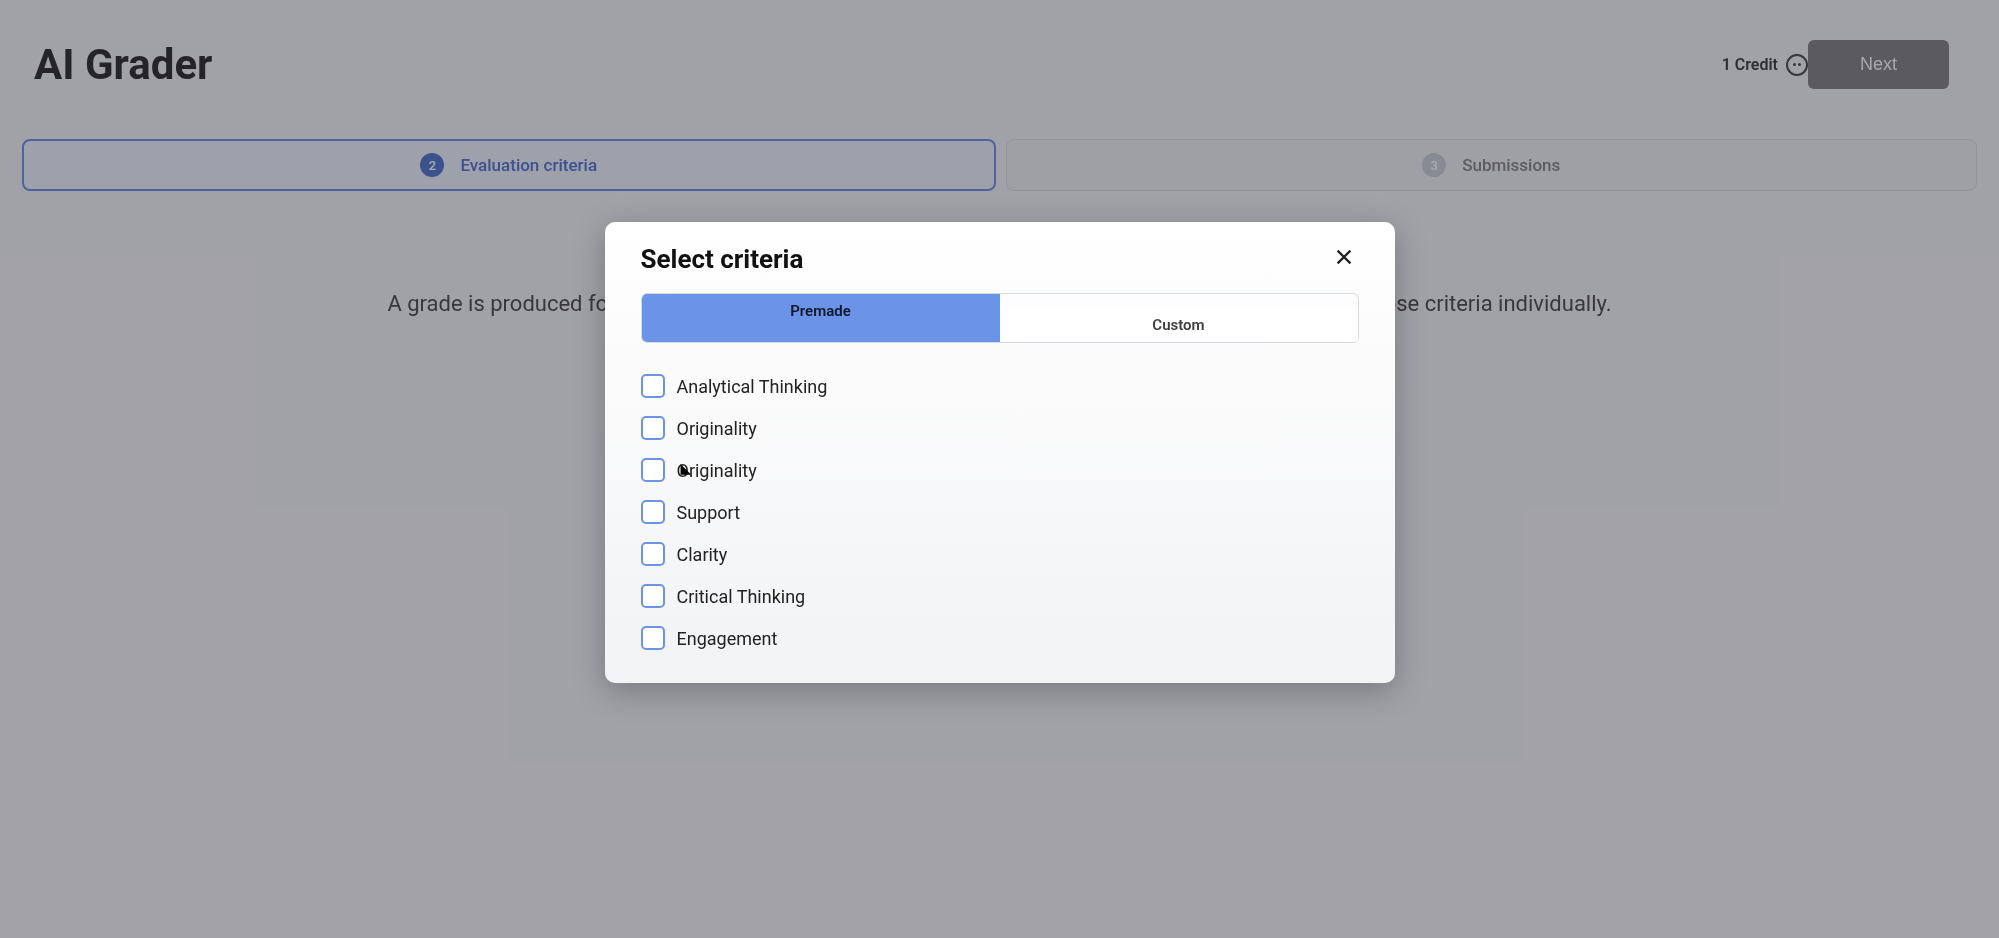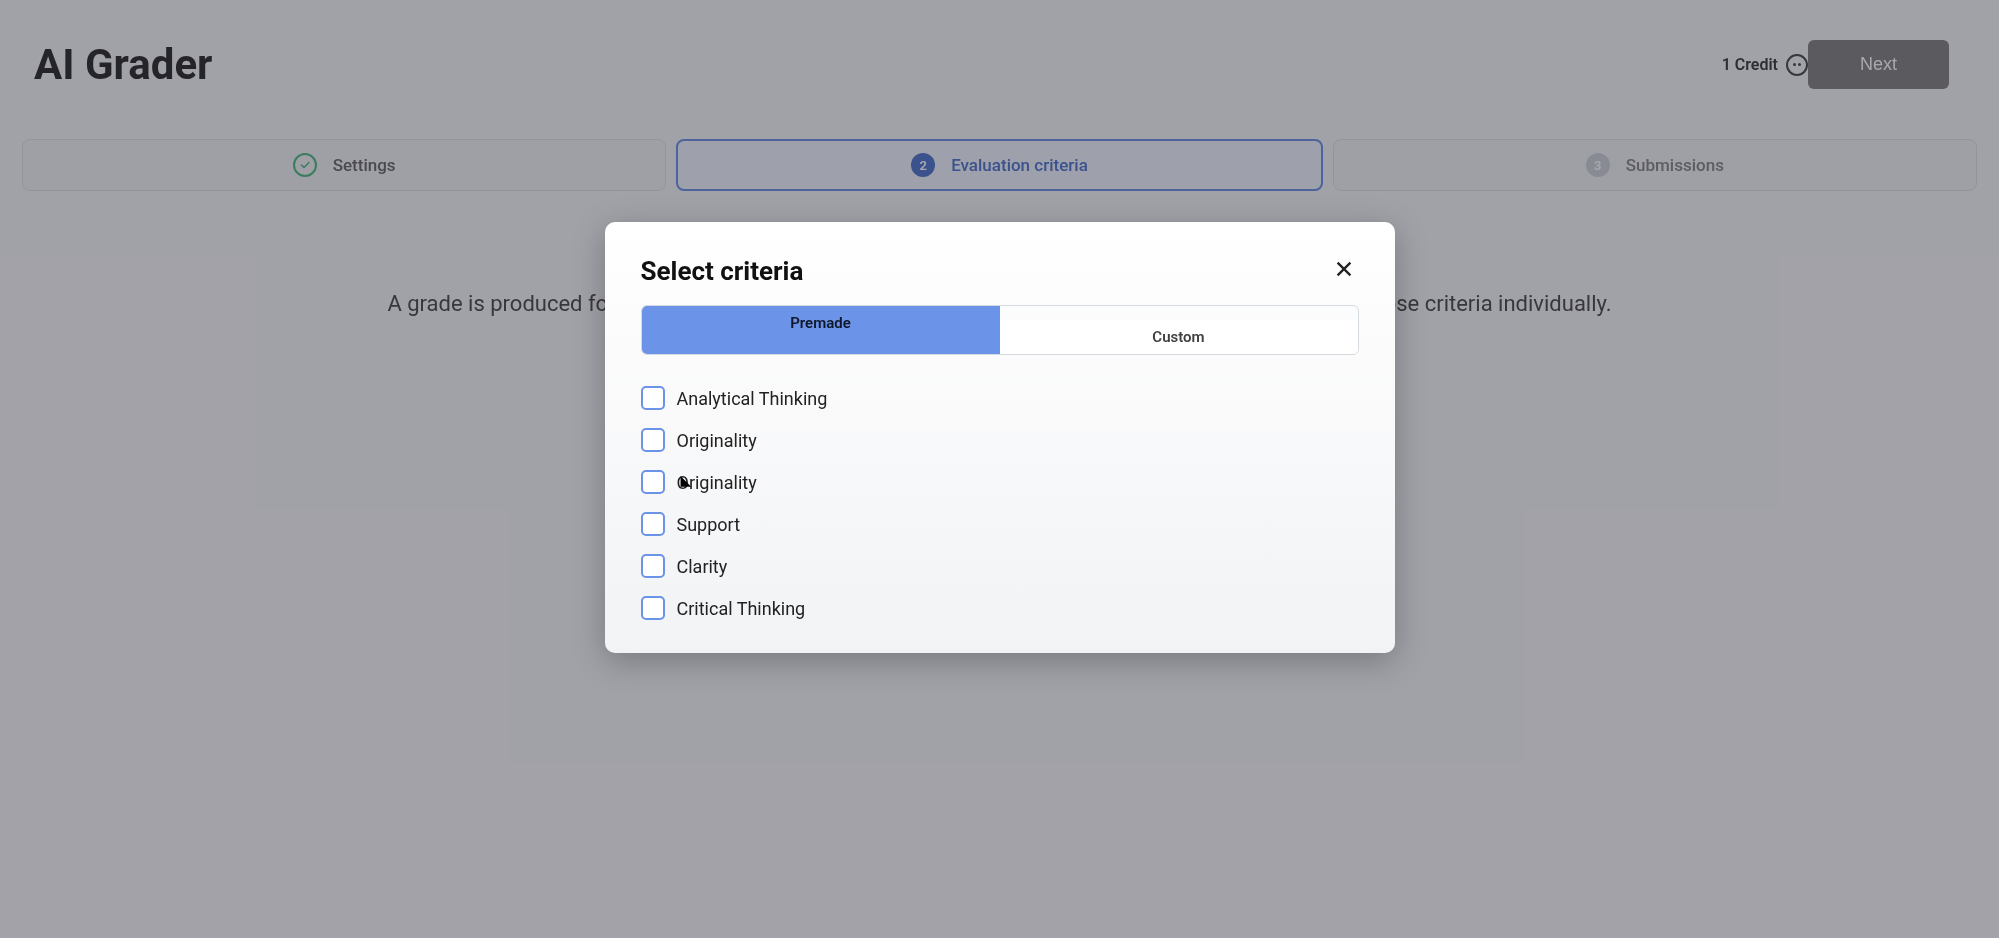--- a/index.html
+++ b/index.html
@@ -221,14 +221,6 @@
 </div>
 
 <div class="stepper">
-  <div class="step completed">
-    <span class="step-check">
-      <svg viewBox="0 0 24 24" fill="none">
-          <path d="M5 12l5 5L20 7" stroke="#3bb273" stroke-width="3" stroke-linecap="round" stroke-linejoin="round"></path>
-        </svg>
-    </span>
-    <span>Settings</span>
-  </div>
   <div class="step active">
     <span class="step-badge">2</span>
     <span>Evaluation criteria</span>

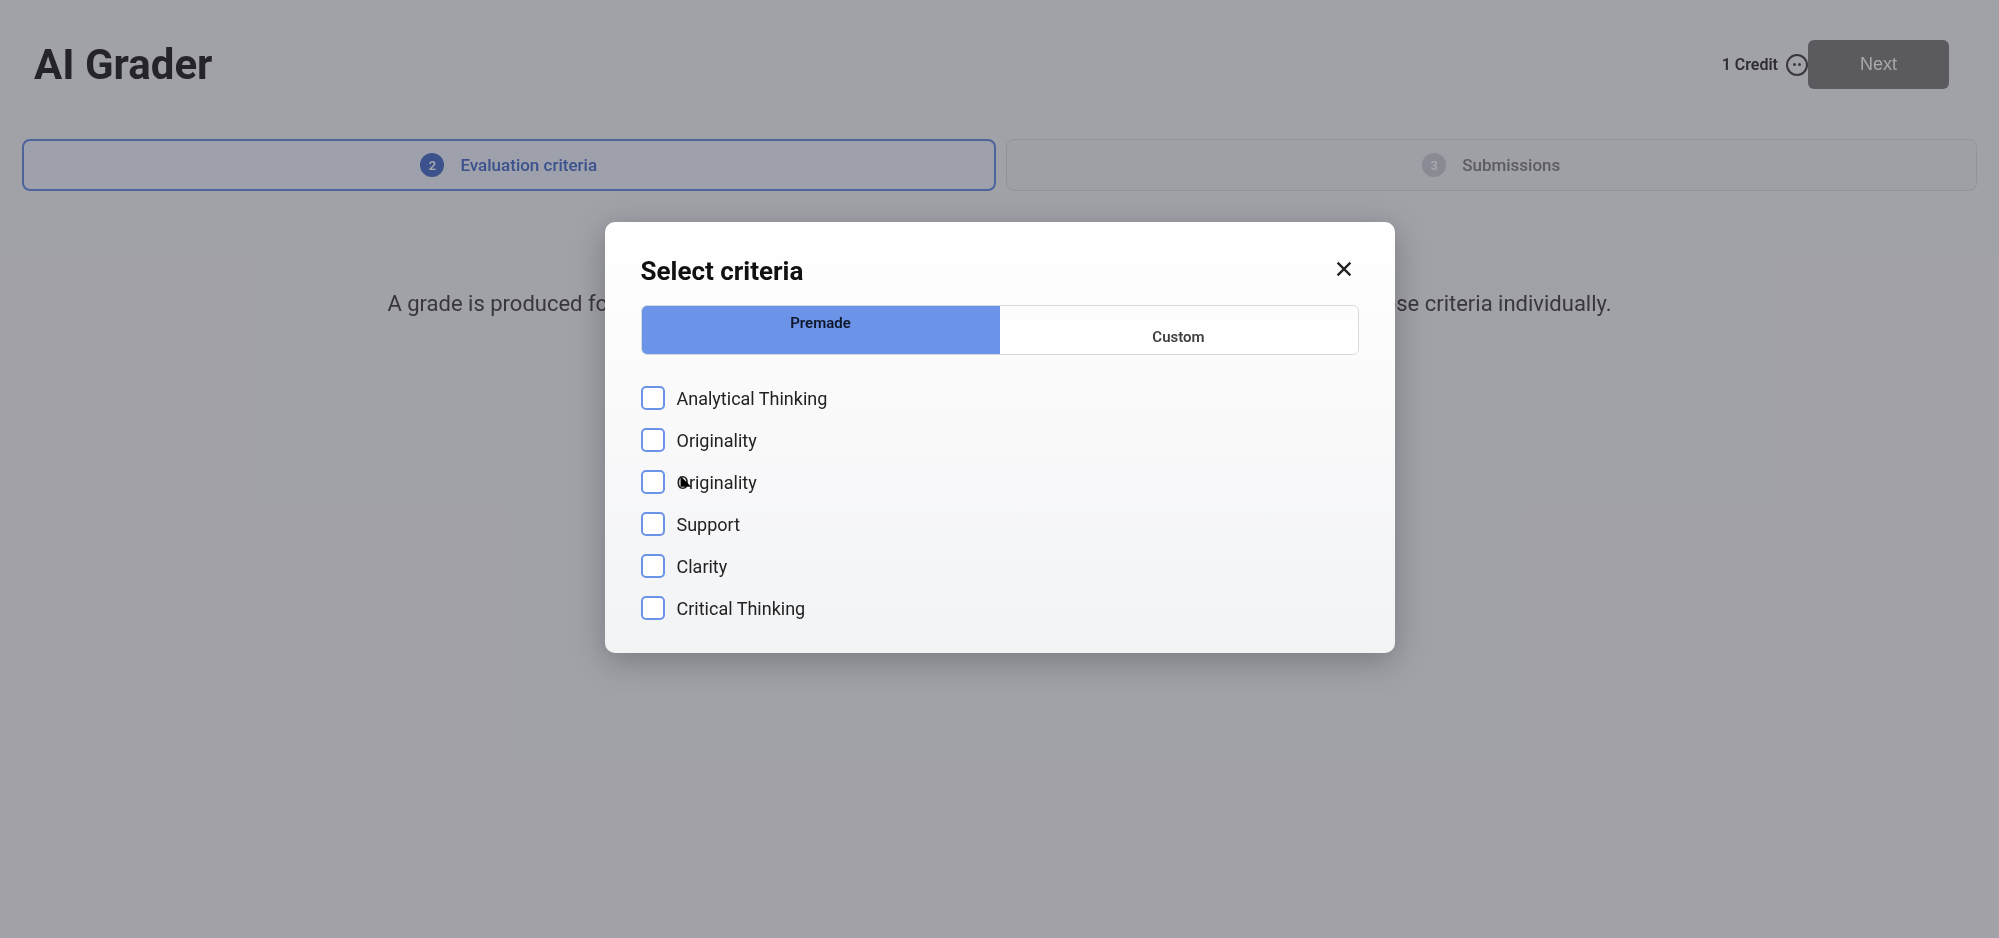--- a/index.html
+++ b/index.html
@@ -139,7 +139,7 @@
       width: 790px;
       border-radius: 10px;
       margin-top: 222px;
-      padding: 32px 36px 24px 36px;
+      padding: 20px 36px 24px 36px;
       box-shadow: 0 8px 32px rgba(0,0,0,0.25);
       position: relative;
     }

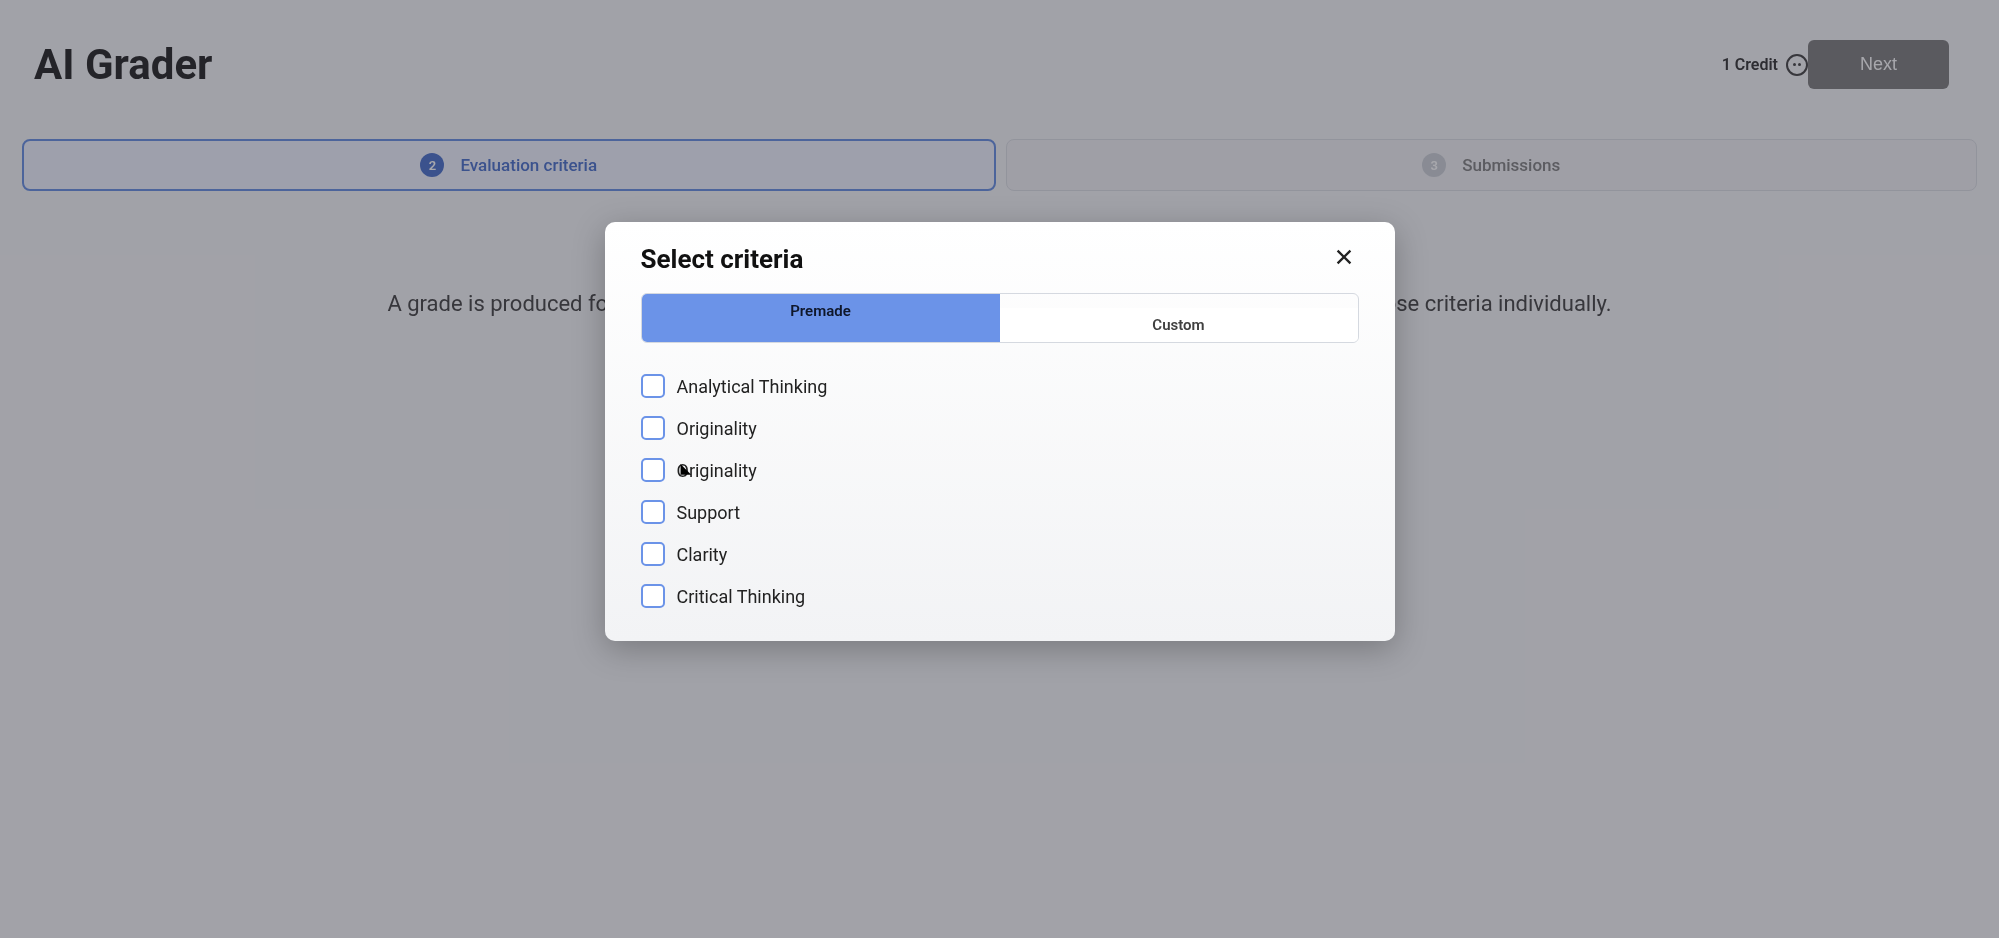--- a/index.html
+++ b/index.html
@@ -277,6 +277,10 @@
         <div class="checkbox"></div>
         <span class="criteria-label">Critical Thinking</span>
       </div>
+      <div class="criteria-item">
+        <div class="checkbox"></div>
+        <span class="criteria-label">Engagement</span>
+      </div>
     </div>
 
   </div>

